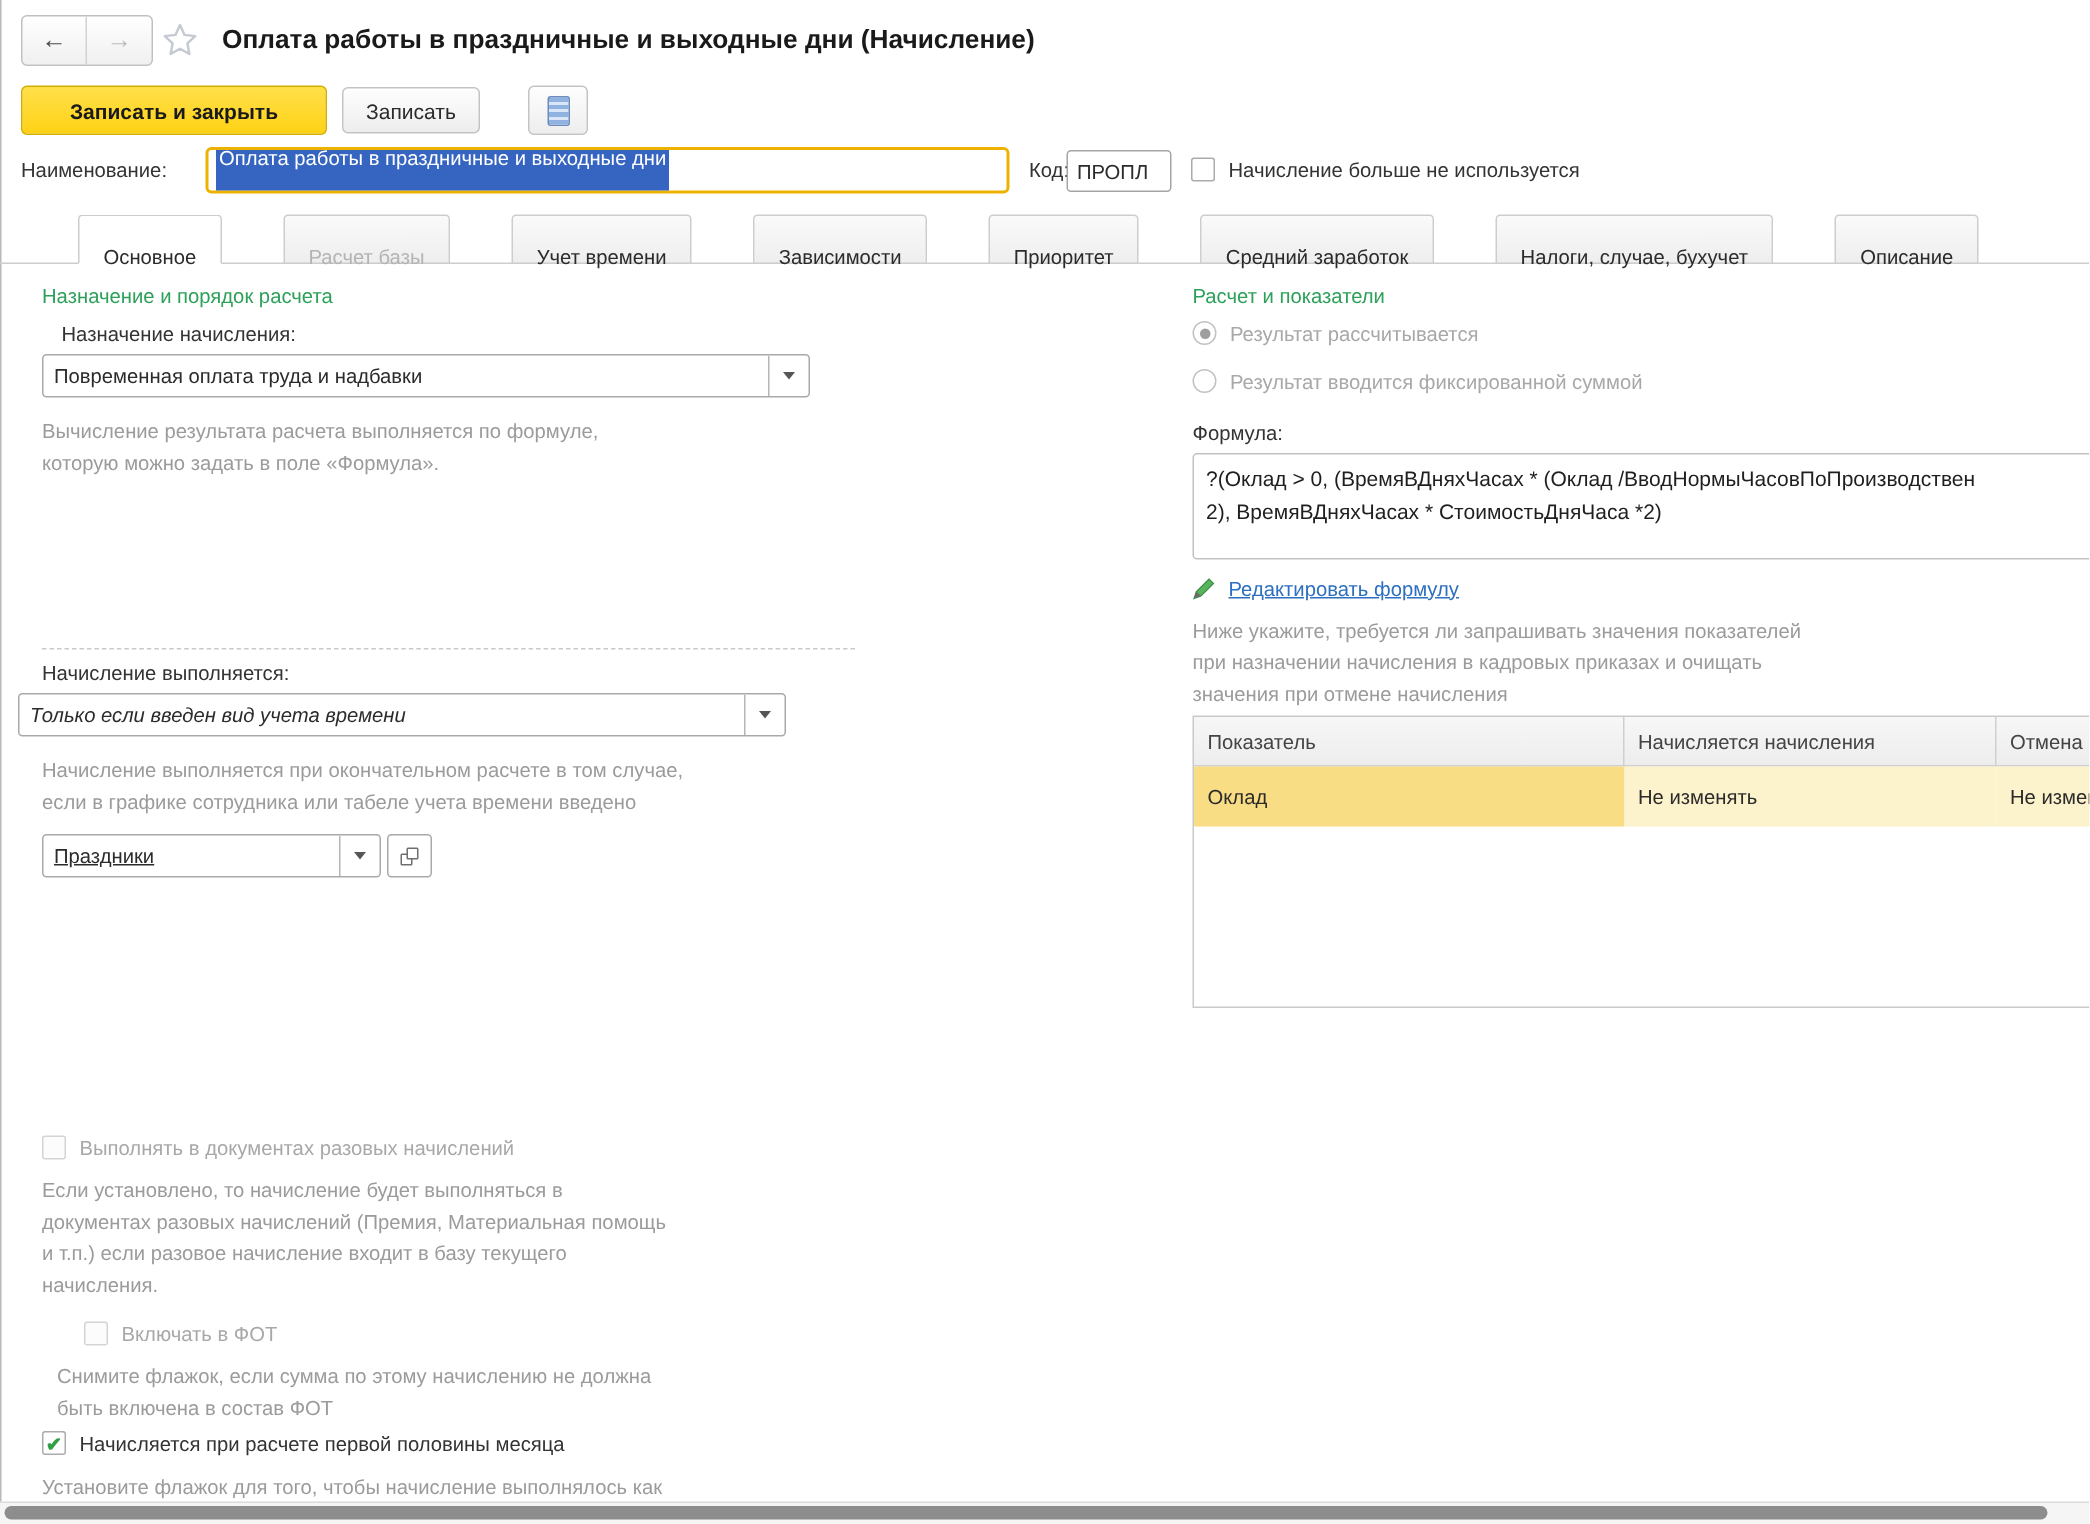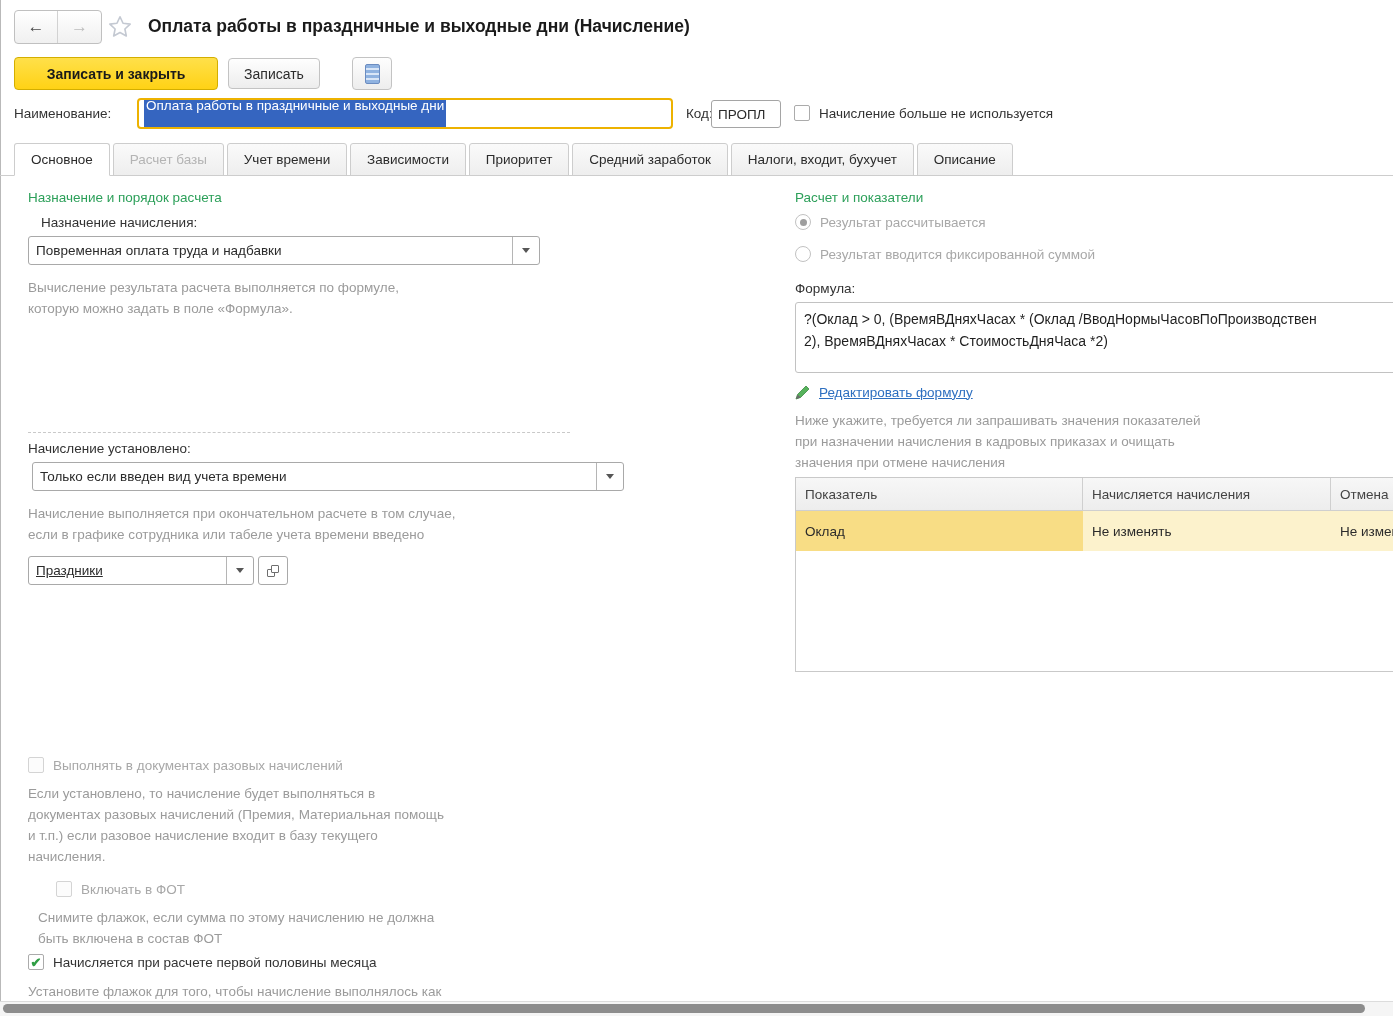--- a/index.html
+++ b/index.html
@@ -38,7 +38,7 @@
 
   
   .tabs { left:0; top:143px; width:1393px; height:33px; border-bottom:1px solid #cdcdcd; padding-left:14px; white-space:nowrap; }
-  .tab { display:inline-block; height:33px; line-height:31px; padding:0 16px; border:1px solid #cdcdcd; border-radius:3px 3px 0 0; background:linear-gradient(#fafafa,#eeeeee); margin-right:-1px; position:relative; cursor:pointer; color:#2b2b2b; }
+  .tab { display:inline-block; height:33px; line-height:31px; padding:12px 16px; border:1px solid #cdcdcd; border-radius:3px 3px 0 0; background:linear-gradient(#fafafa,#eeeeee); margin-right:-1px; position:relative; cursor:pointer; color:#2b2b2b;margin-left:38px; }
   .tab.active { background:#fff; border-bottom-color:#fff; z-index:2; }
   .tab.disabled { color:#b4b4b4; cursor:default; }
 

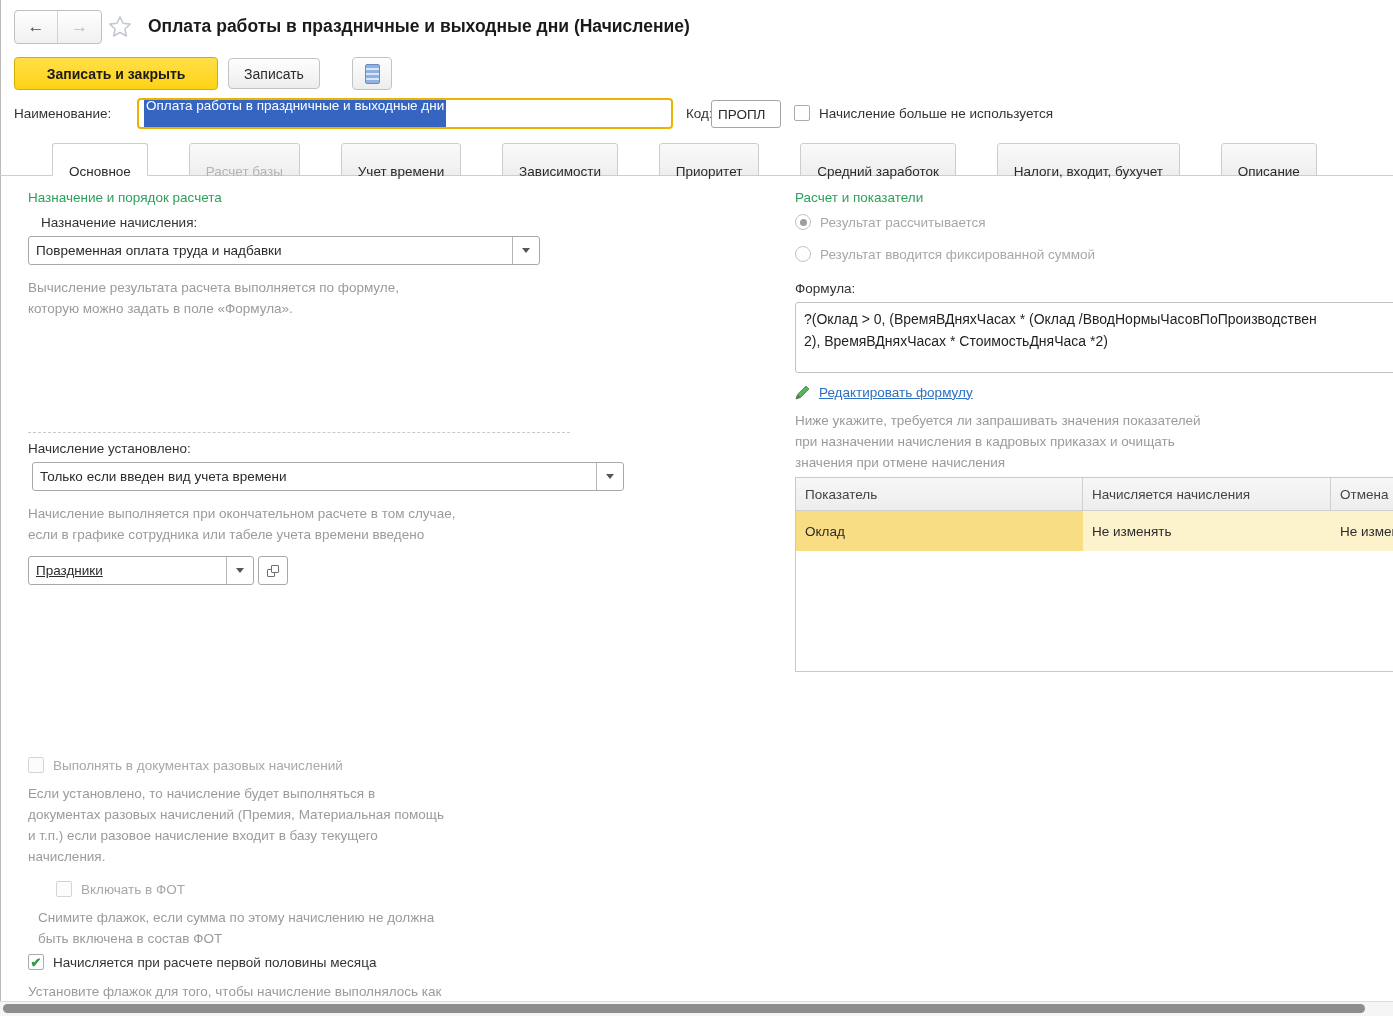--- a/index.html
+++ b/index.html
@@ -153,7 +153,7 @@
     <span class="tab">Зависимости</span>
     <span class="tab">Приоритет</span>
     <span class="tab">Средний заработок</span>
-    <span class="tab">Налоги, входит, бухучет</span>
+    <span class="tab">Налоги, случае, бухучет</span>
     <span class="tab">Описание</span>
   </div>
 

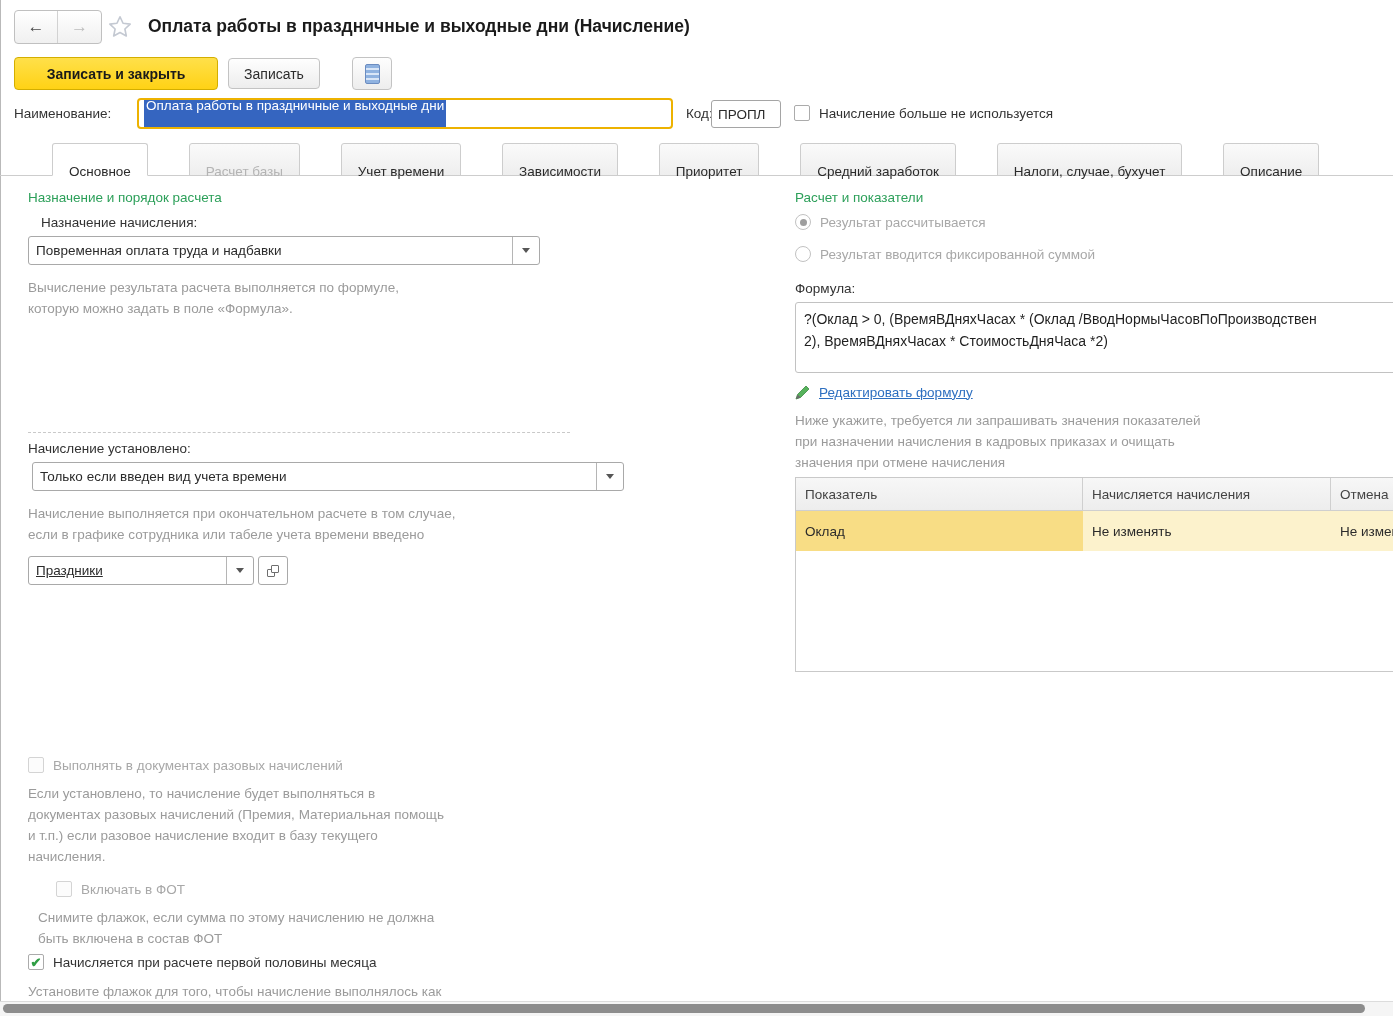--- a/index.html
+++ b/index.html
@@ -170,7 +170,7 @@
 
   <div class="abs dashed-sep"></div>
 
-  <div class="abs lbl lt-perf-label">Начисление установлено:</div>
+  <div class="abs lbl lt-perf-label">Начисление выполняется:</div>
   <div class="abs field lt-perf-field">
     <span class="txt">Только если введен вид учета времени</span>
     <span class="dd-btn">

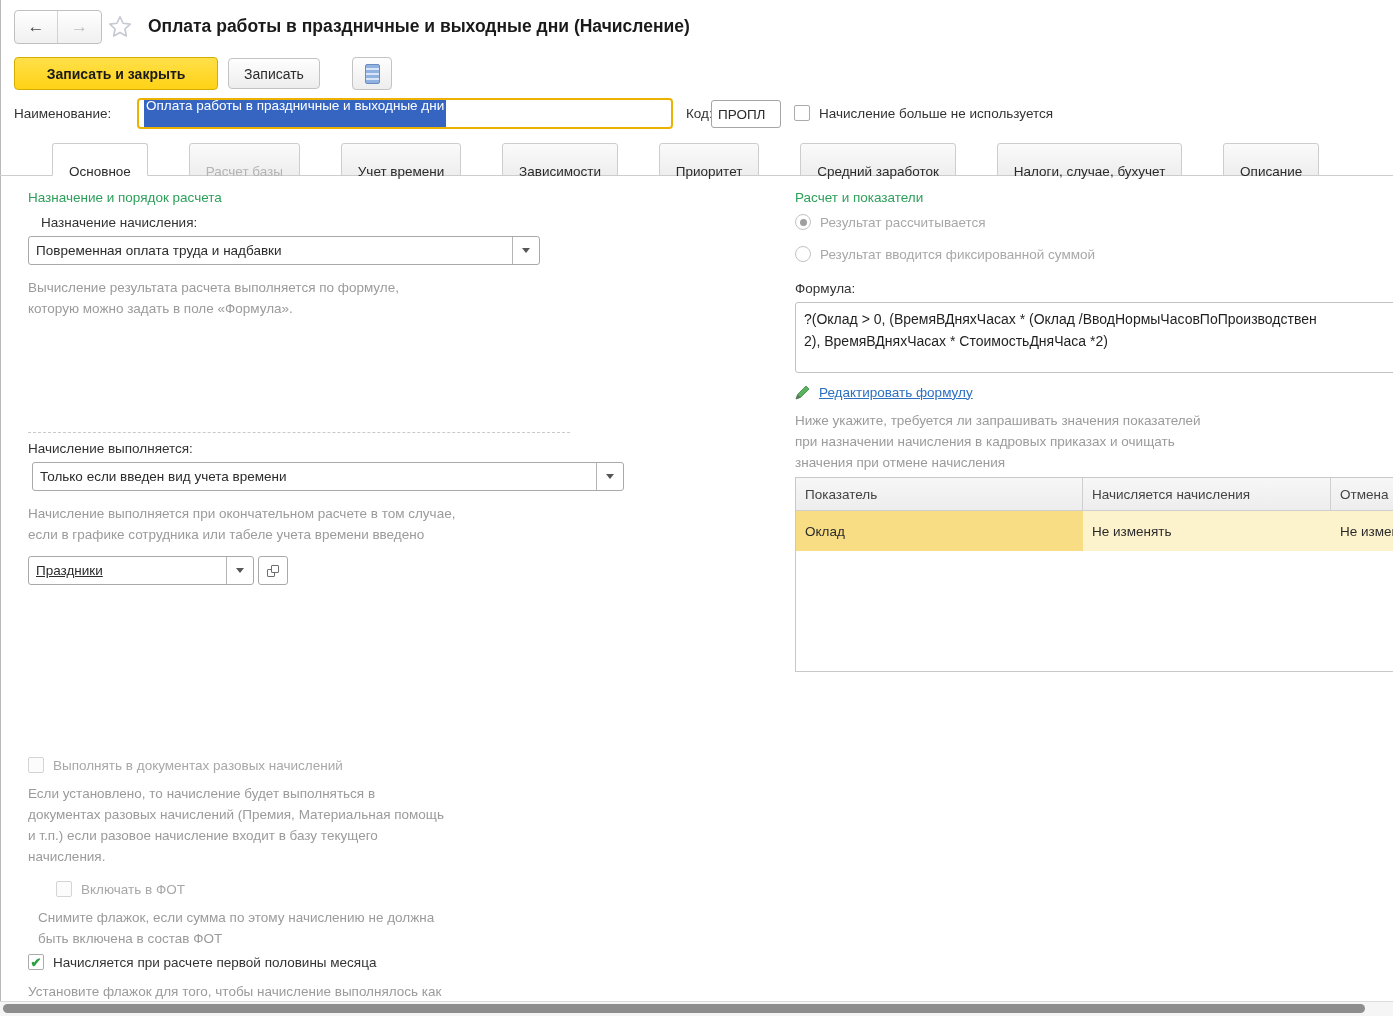--- a/index.html
+++ b/index.html
@@ -62,7 +62,7 @@
   .lt-purpose-field { left:28px; top:236px; width:512px; height:29px; }
   .lt-purpose-hint { left:28px; top:277px; width:480px; }
   .lt-perf-label { left:28px; top:441px; }
-  .lt-perf-field { left:32px; top:462px; width:592px; height:29px; }
+  .lt-perf-field { left:12px; top:462px; width:512px; height:29px;font-style:italic; }
   .lt-perf-hint { left:28px; top:503px; width:500px; }
   .lt-time-field { left:28px; top:556px; width:226px; height:29px;text-decoration:underline; }
   .lt-time-open { left:258px; top:556px; width:30px; height:29px; }

